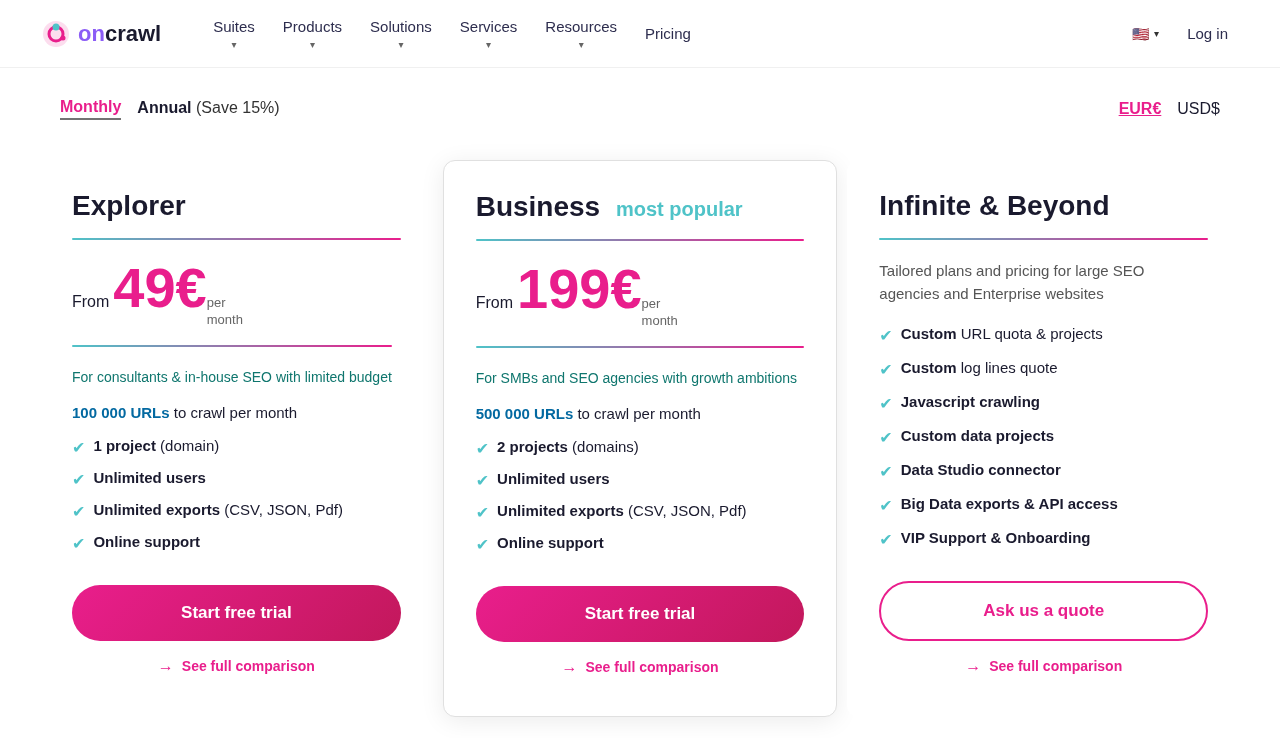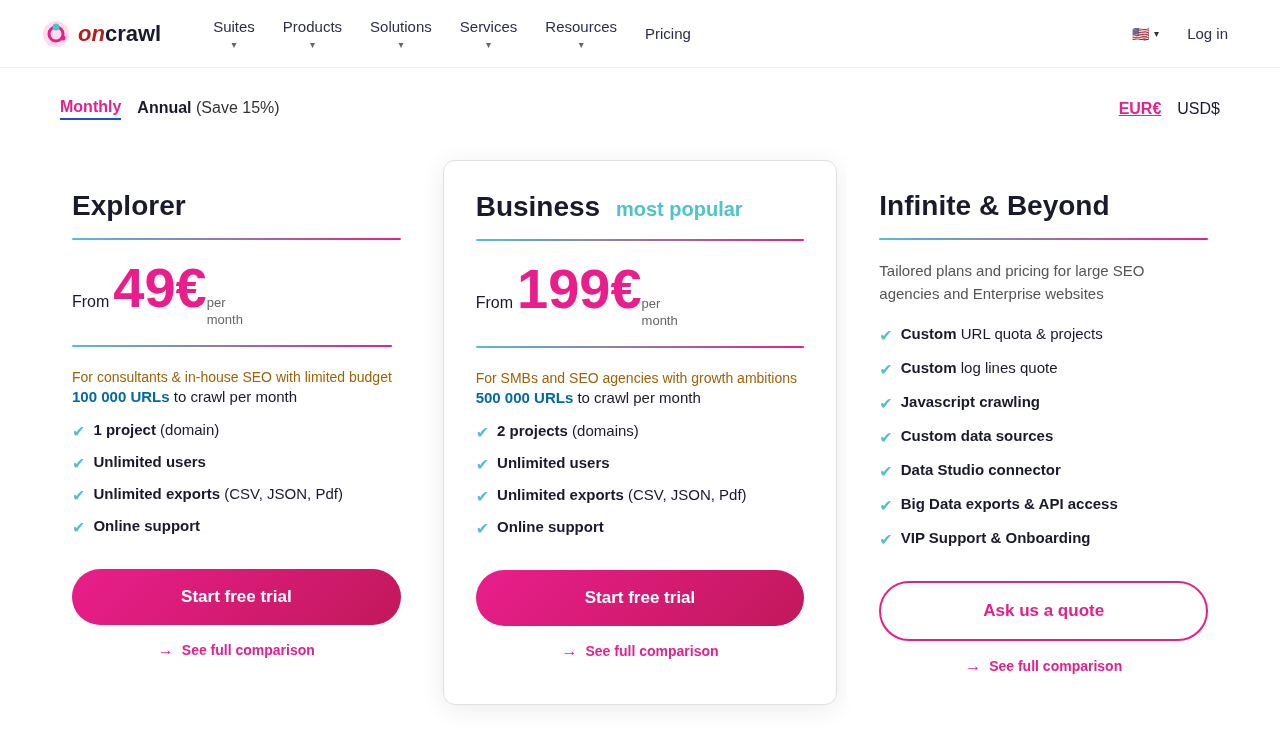--- a/index.html
+++ b/index.html
@@ -293,7 +293,7 @@
         <circle cx="23" cy="20" r="2.5" fill="#e91e8c"></circle>
       </svg>
     </span>
-    <span style="font-size:22px;font-weight:900;color:#b91c1c;font-family:'Arial Black',sans-serif;font-style:italic;">on</span>
+    <span style="font-size:22px;font-weight:900;color:#8b5cf6;font-family:'Arial Black',sans-serif;">on</span>
         <span style="font-size:22px;font-weight:900;color:#1a1a2e;font-family:'Arial Black',sans-serif;">crawl</span>
   </span>
 </a>

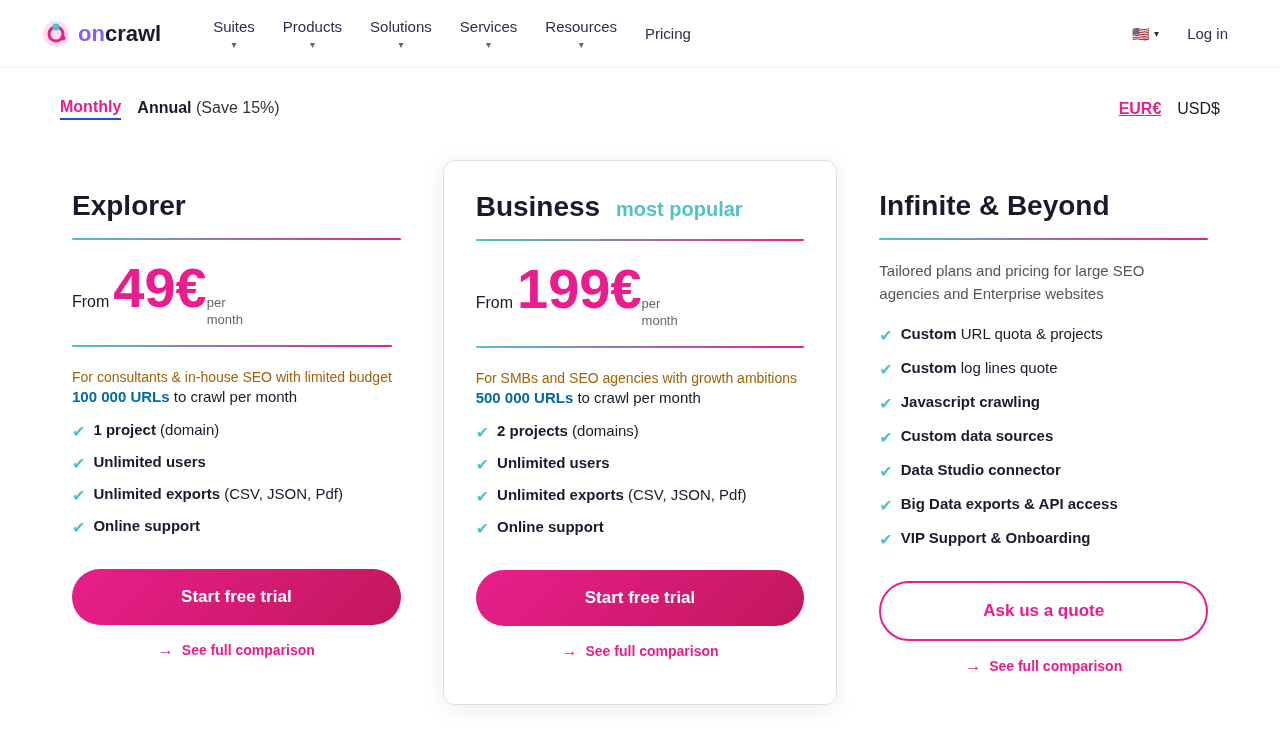--- a/index.html
+++ b/index.html
@@ -94,7 +94,7 @@
     }
     .billing-option.active {
       color: #e91e8c;
-      border-bottom: 2px solid #1d4ed8;
+      border-bottom: 2px solid #737373;
       font-weight: 600;
     }
     .billing-option.inactive {

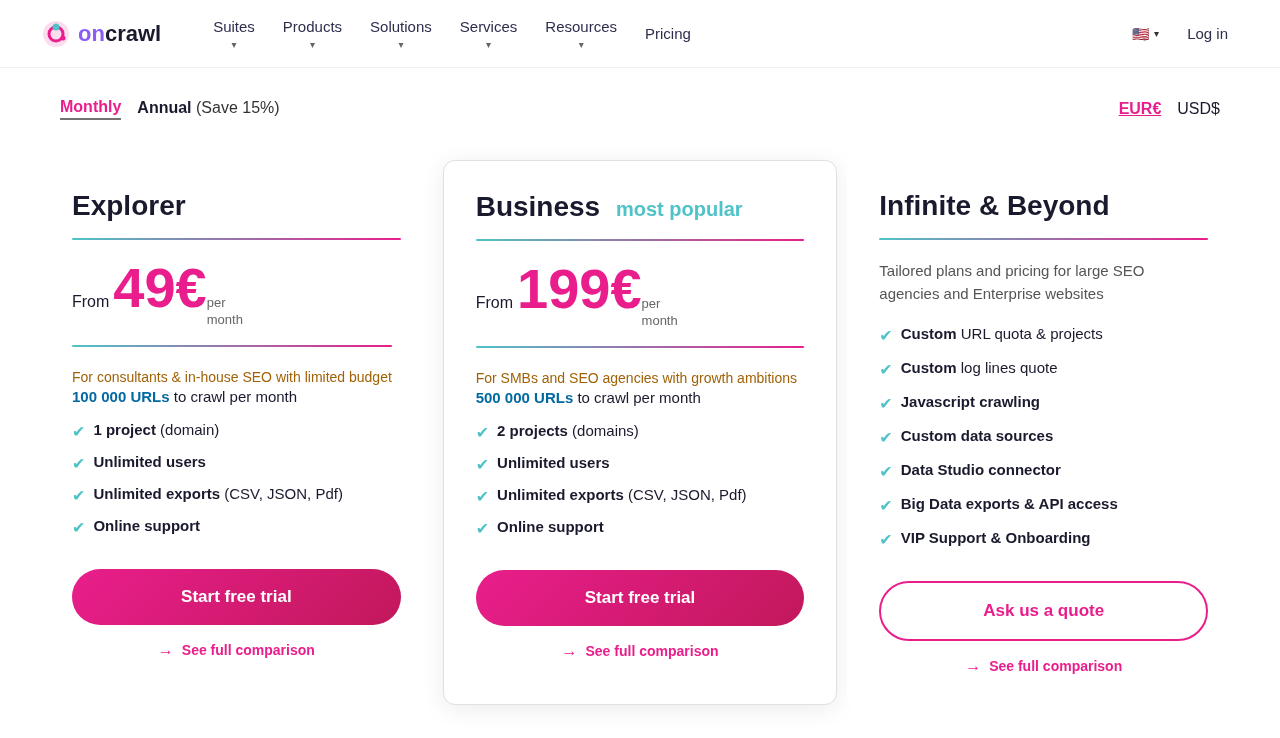--- a/index.html
+++ b/index.html
@@ -195,7 +195,8 @@
 
     .plan-desc {
       font-size: 14px;
-      color: #a16207;
+      color: #0f766e;
+      margin-bottom: 16px;
       line-height: 1.5;
     }
     .url-highlight {

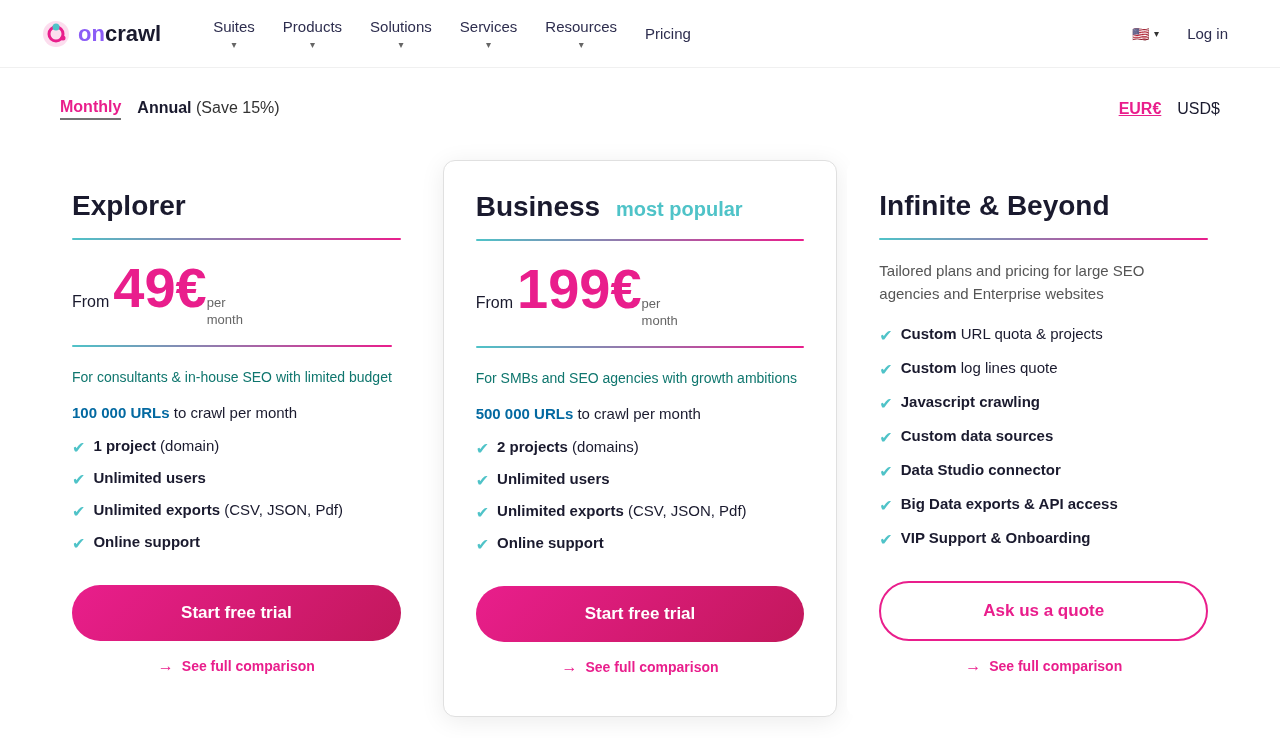--- a/index.html
+++ b/index.html
@@ -457,7 +457,7 @@
       </li>
       <li class="infinite-feature-item">
         <span class="check-icon">✔</span>
-        <span><span class="feature-bold">Custom data sources</span></span>
+        <span><span class="feature-bold">Custom data projects</span></span>
       </li>
       <li class="infinite-feature-item">
         <span class="check-icon">✔</span>

